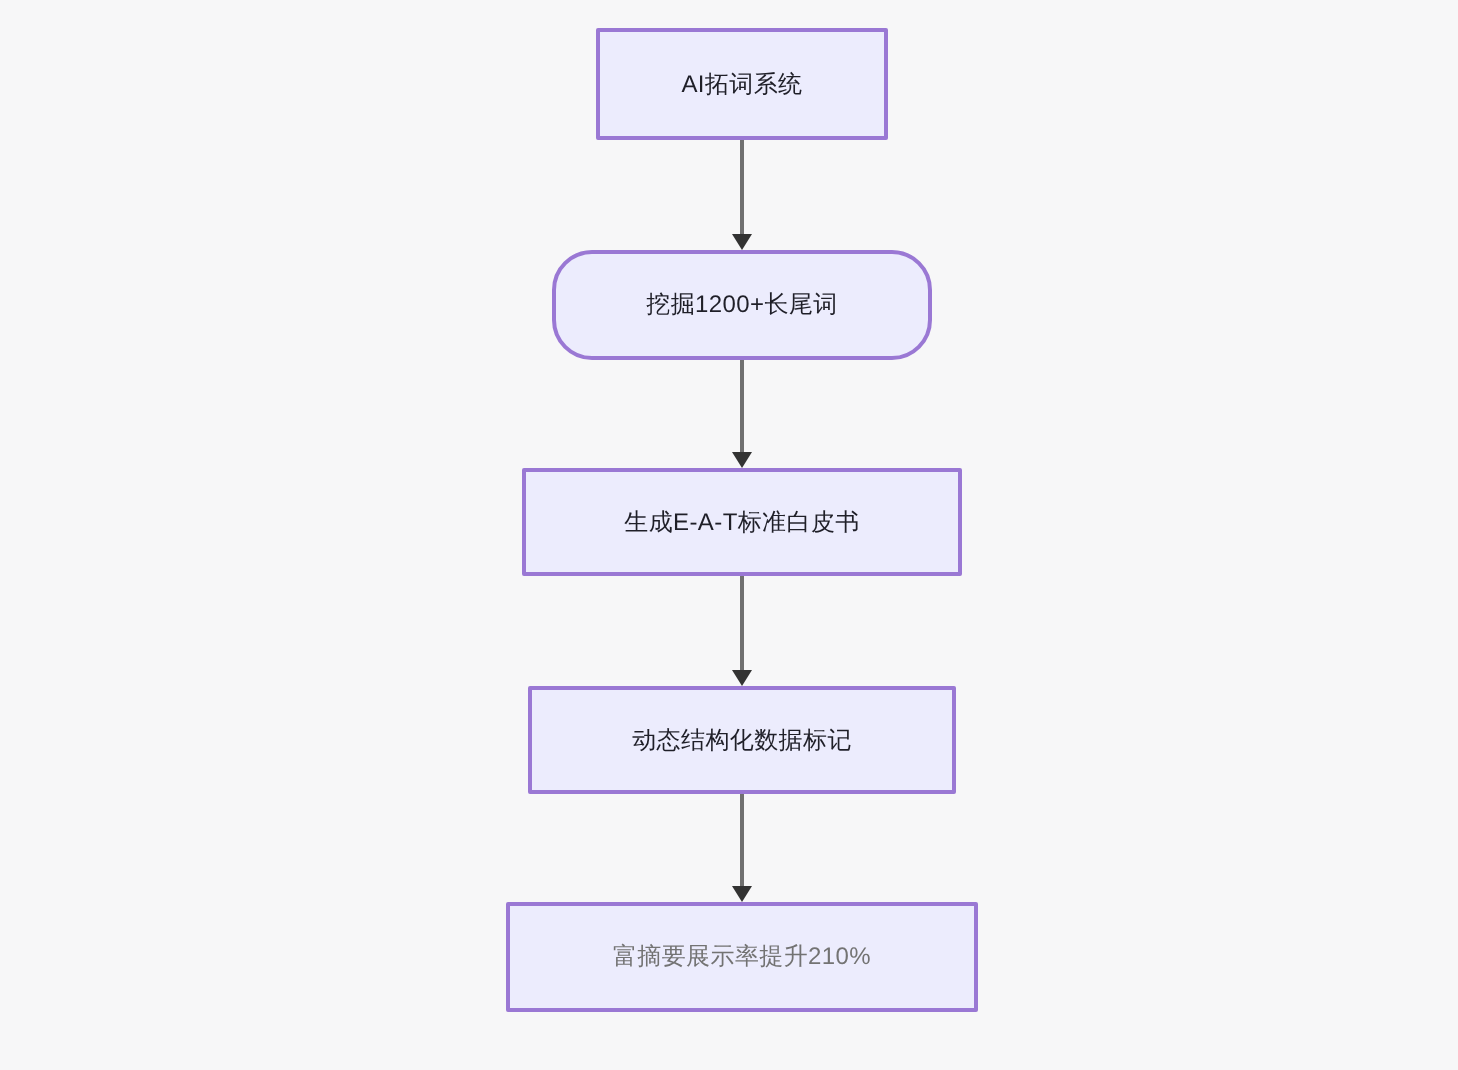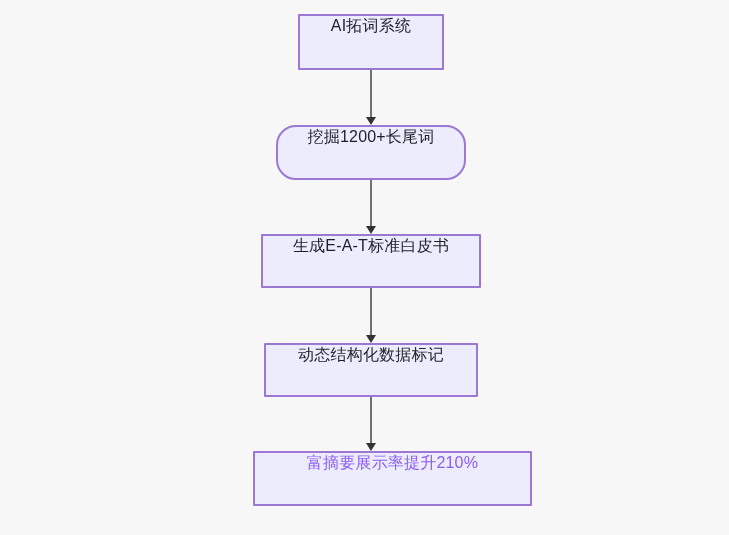--- a/index.html
+++ b/index.html
@@ -25,9 +25,10 @@
     border: 2px solid #9a78d4;
     border-radius: 1px;
     display: flex;
+    align-items: center;
     justify-content: center;
     color: #1f1f28;
-    font-size: 16px;
+    font-size: 12px;
     line-height: 1.2;
     letter-spacing: 0.2px;
     white-space: nowrap;

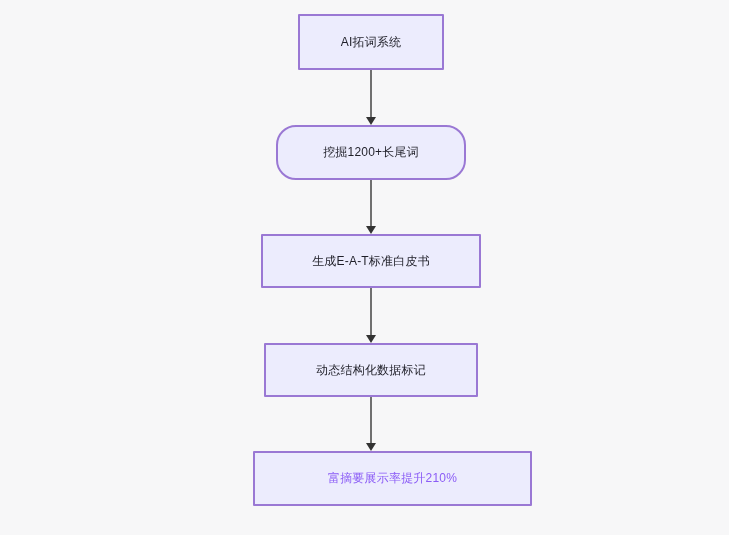--- a/index.html
+++ b/index.html
@@ -71,7 +71,7 @@
     <span class="node-label">生成E-A-T标准白皮书</span>
   </div>
 
-  <div class="node" id="node-n5" style="left: 253px; top: 451px; width: 279px; height: 55px; background: rgb(236, 236, 253); border-color: rgb(154, 120, 212); color: #8b5cf6;">
+  <div class="node" id="node-n5" style="left: 253px; top: 451px; width: 236px; height: 55px; background: rgb(236, 236, 253); border-color: rgb(154, 120, 212); color: #737373;">
     <span class="node-label">富摘要展示率提升210%</span>
   </div>
 

